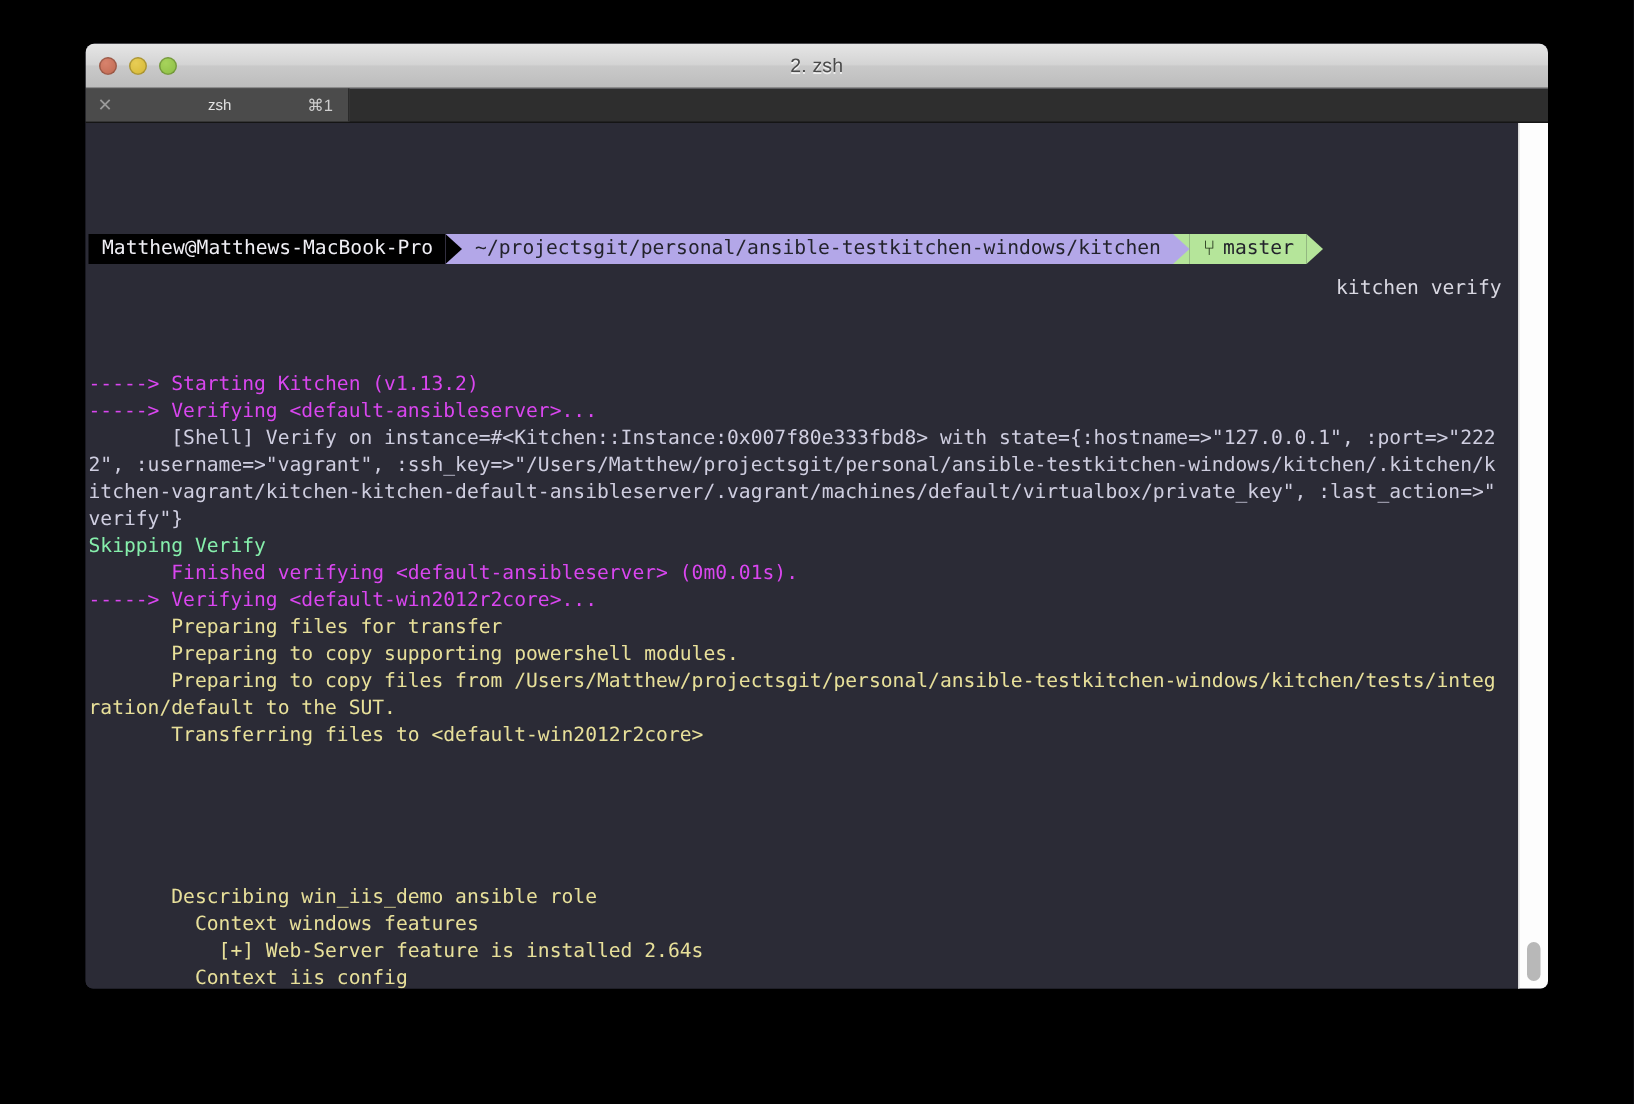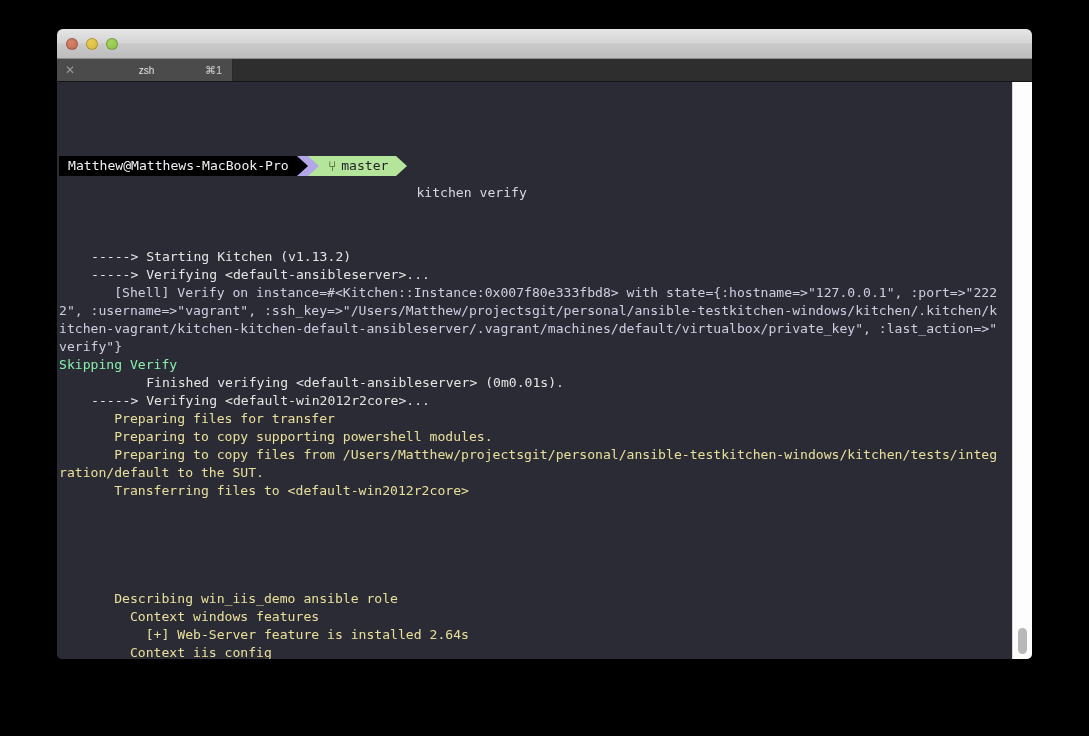--- a/index.html
+++ b/index.html
@@ -228,6 +228,7 @@
       <div class="tl min"></div>
       <div class="tl max"></div>
     </div>
+    <div id="window-title">2. zsh</div>
   </div>
 
   <div id="tab-bar">

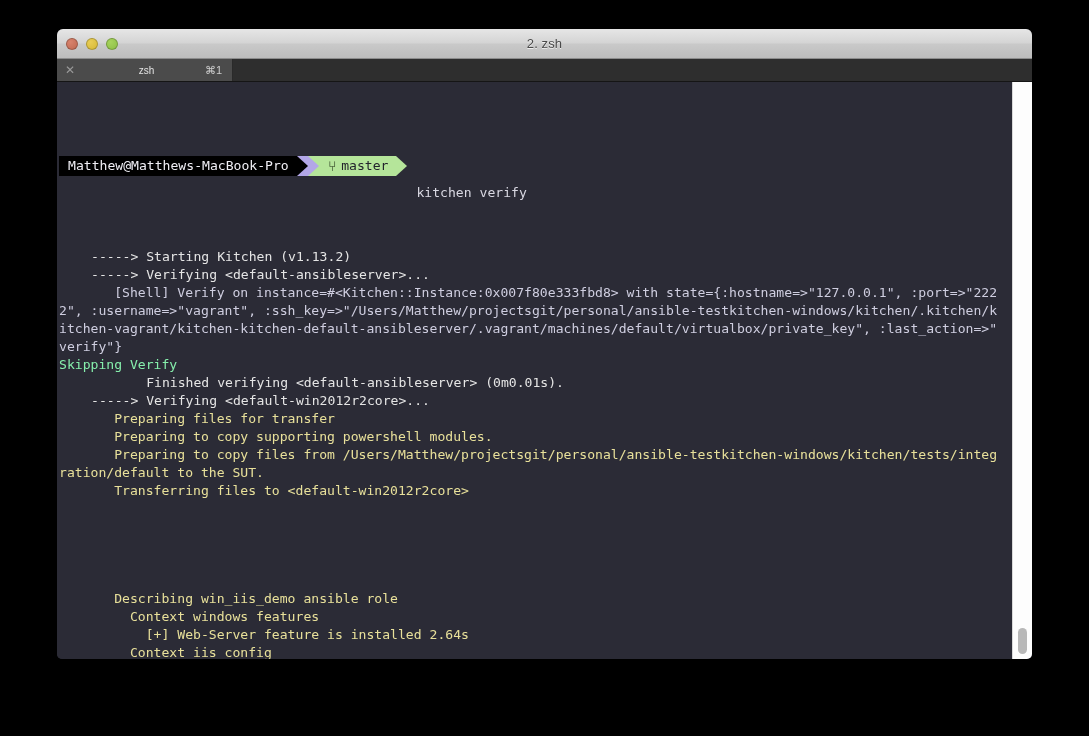--- a/index.html
+++ b/index.html
@@ -247,6 +247,7 @@
       <div class="prompt-line">
         <span class="seg seg-host">Matthew@Matthews-MacBook-Pro</span>
         <span class="arrow a-host bg-path"></span>
+        <span class="seg seg-path">~/projectsgit/personal/ansible-testkitchen-windows/kitchen</span>
         <span class="arrow a-path bg-git"></span>
         <span class="seg seg-git"><span class="git-glyph">⑂</span><span>master</span></span>
         <span class="arrow a-git"></span>

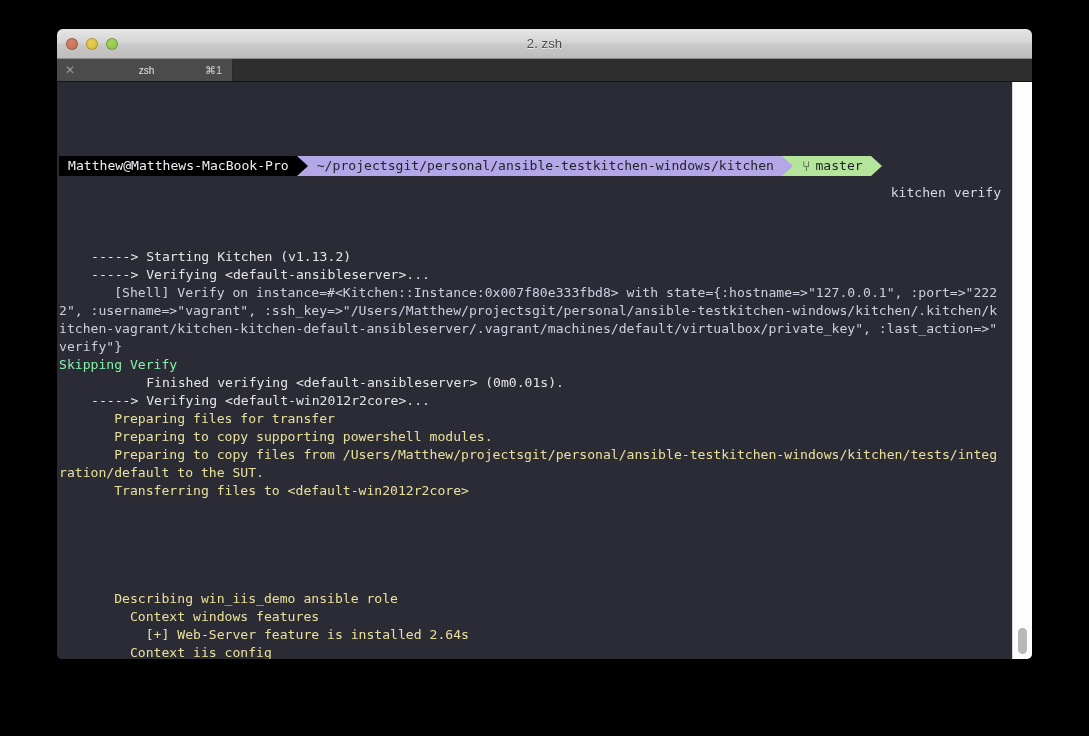--- a/index.html
+++ b/index.html
@@ -129,7 +129,7 @@
     color: #e0dfe6;
   }
   .line { height: 18px; white-space: pre; }
-  .c-violet  { color: #e5e5e5; margin-left: 32px; }
+  .c-violet  { color: #d946ef; }
   .c-white   { color: #86efac; }
   .c-yellow  { color: #e8e09a; }
   .c-dim     { color: #cfcee0; }

